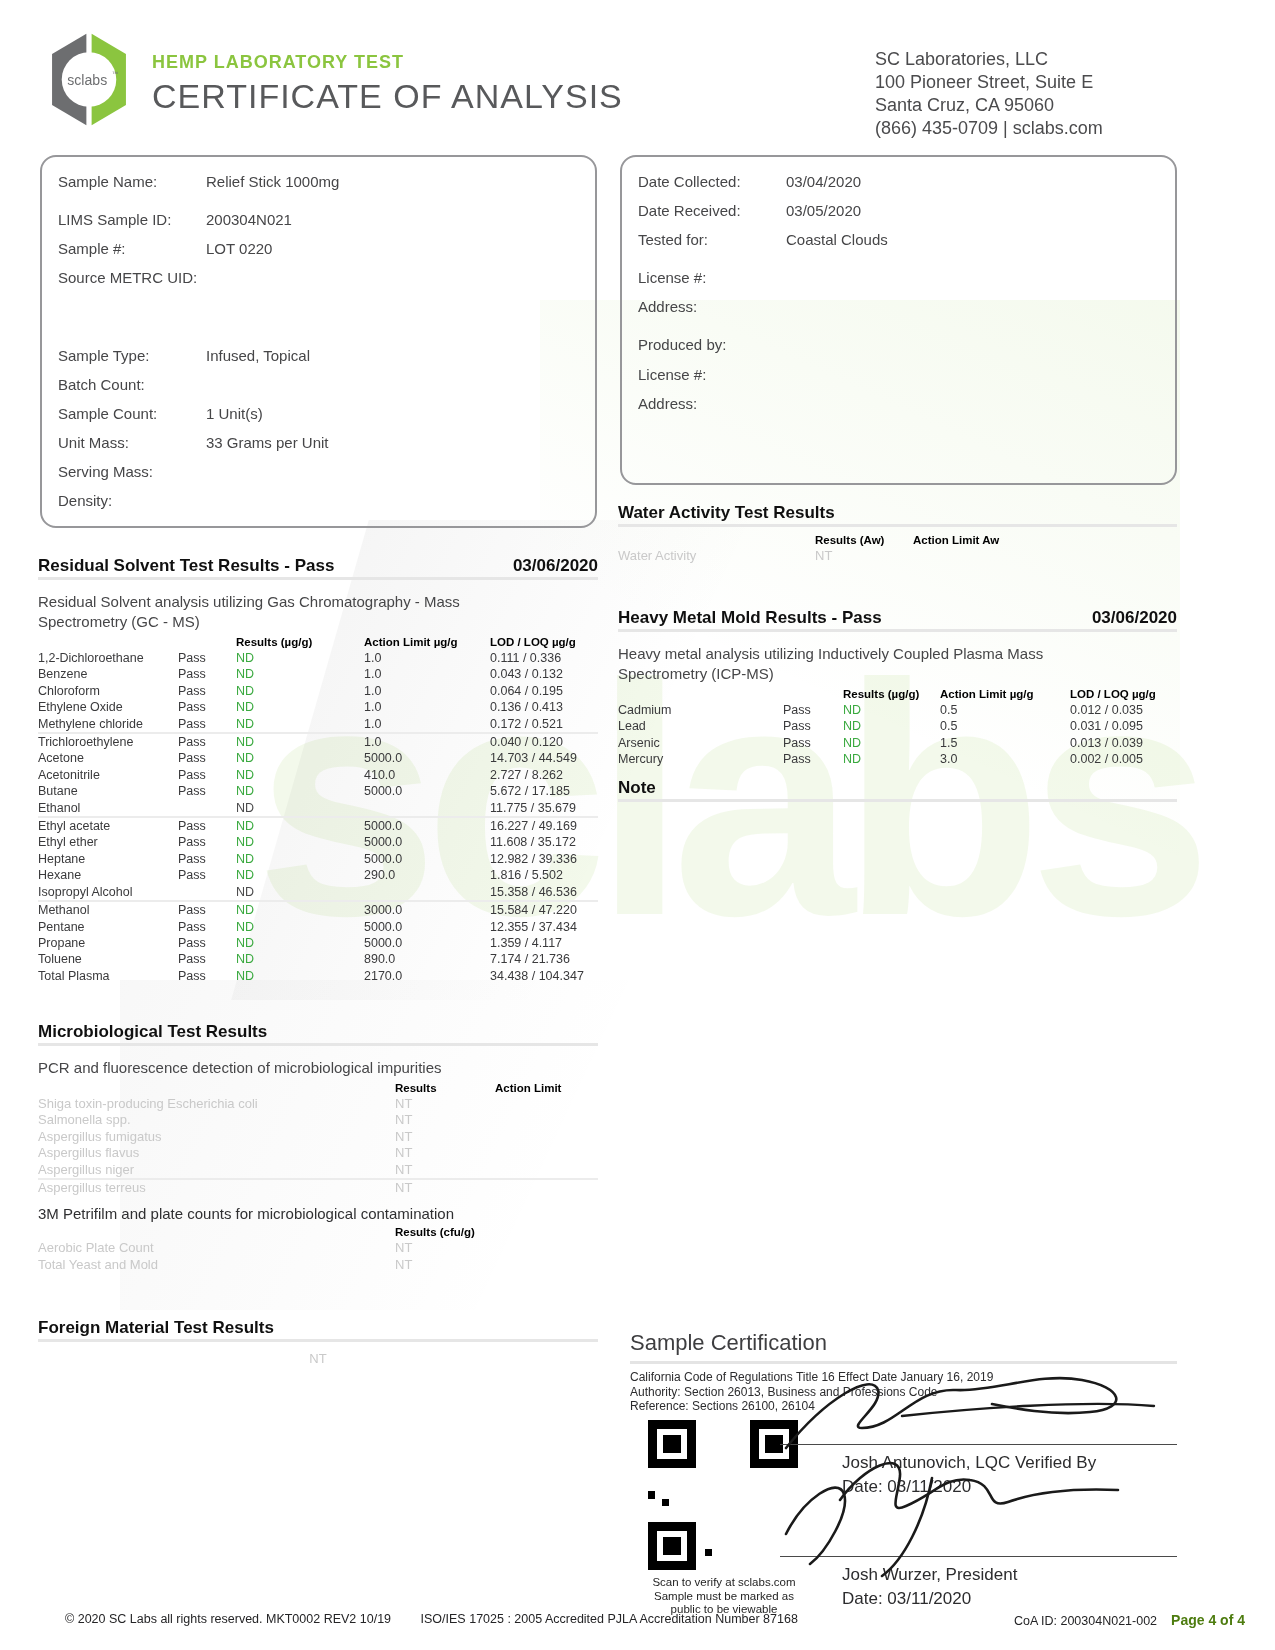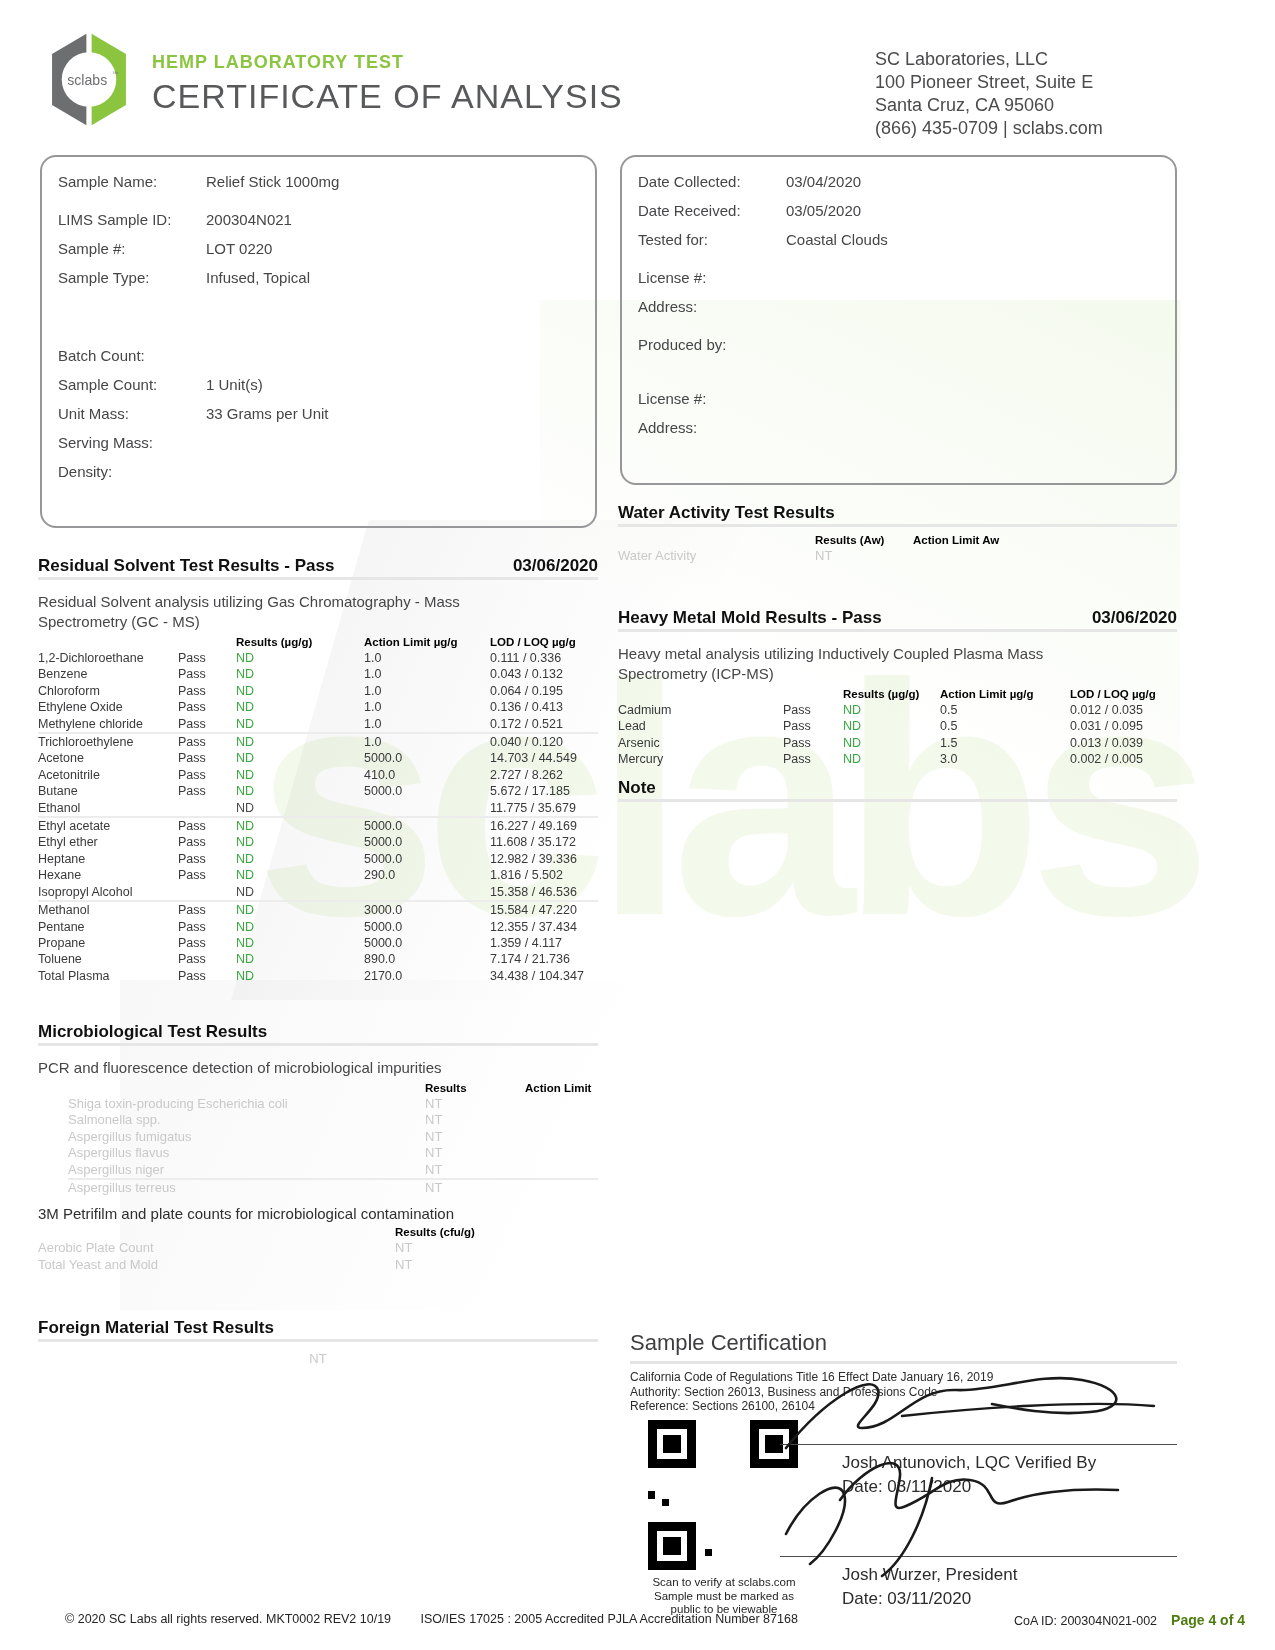--- a/index.html
+++ b/index.html
@@ -140,6 +140,10 @@
         <span>LOT 0220</span>
       </div>
         <div class="field-row">
+        <span>Source METRC UID:</span>
+        <span></span>
+      </div>
+        <div class="field-row">
         <span>Sample Type:</span>
         <span>Infused, Topical</span>
       </div>

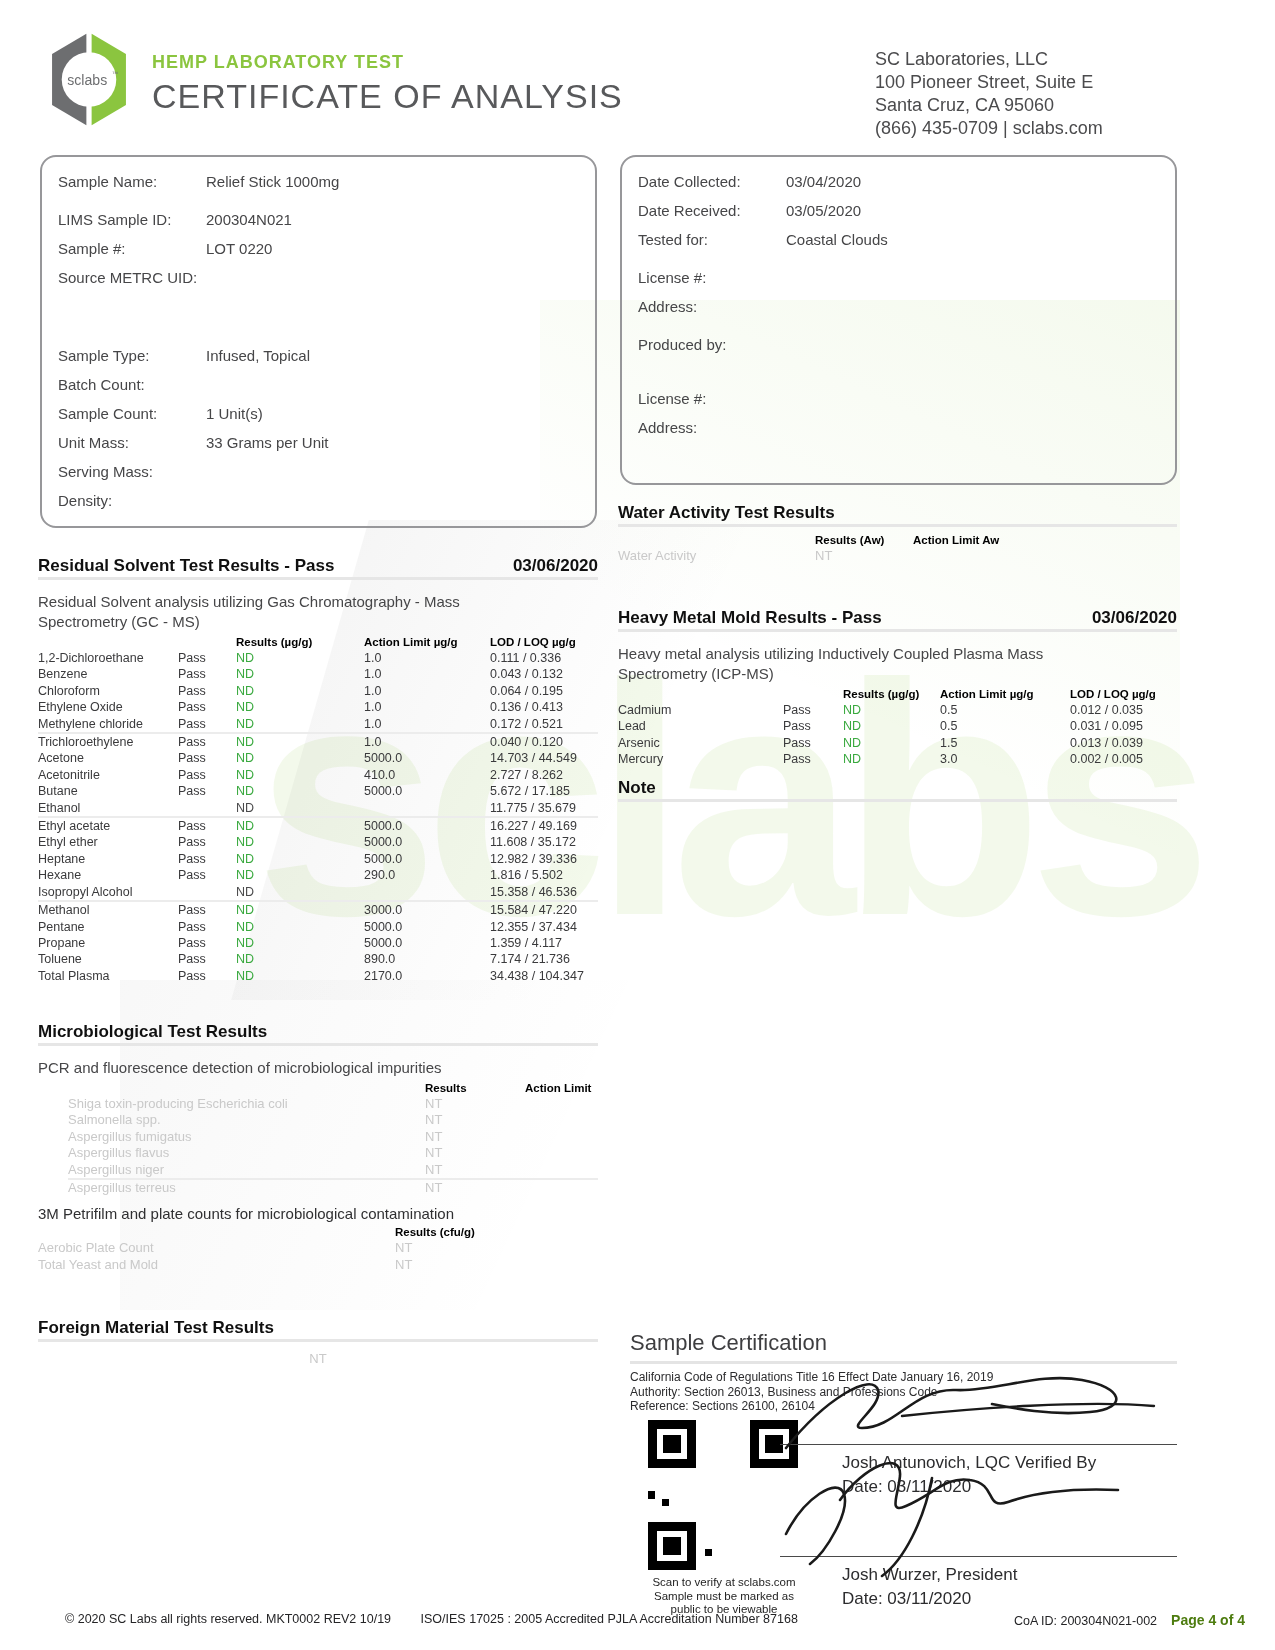--- a/index.html
+++ b/index.html
@@ -38,7 +38,7 @@
   #sample-box .field-row:nth-child(4){ margin-bottom:60px; }
   #order-box .field-row:nth-child(3){ margin-bottom:20px; }
   #order-box .field-row:nth-child(5){ margin-bottom:20px; }
-  #order-box .field-row:nth-child(6){ margin-bottom:36px; }
+  #order-box .field-row:nth-child(6){ margin-bottom:12px; }
   
   .section { position:absolute; z-index:2; }
   .sec-head { display:flex; justify-content:space-between; align-items:flex-end;

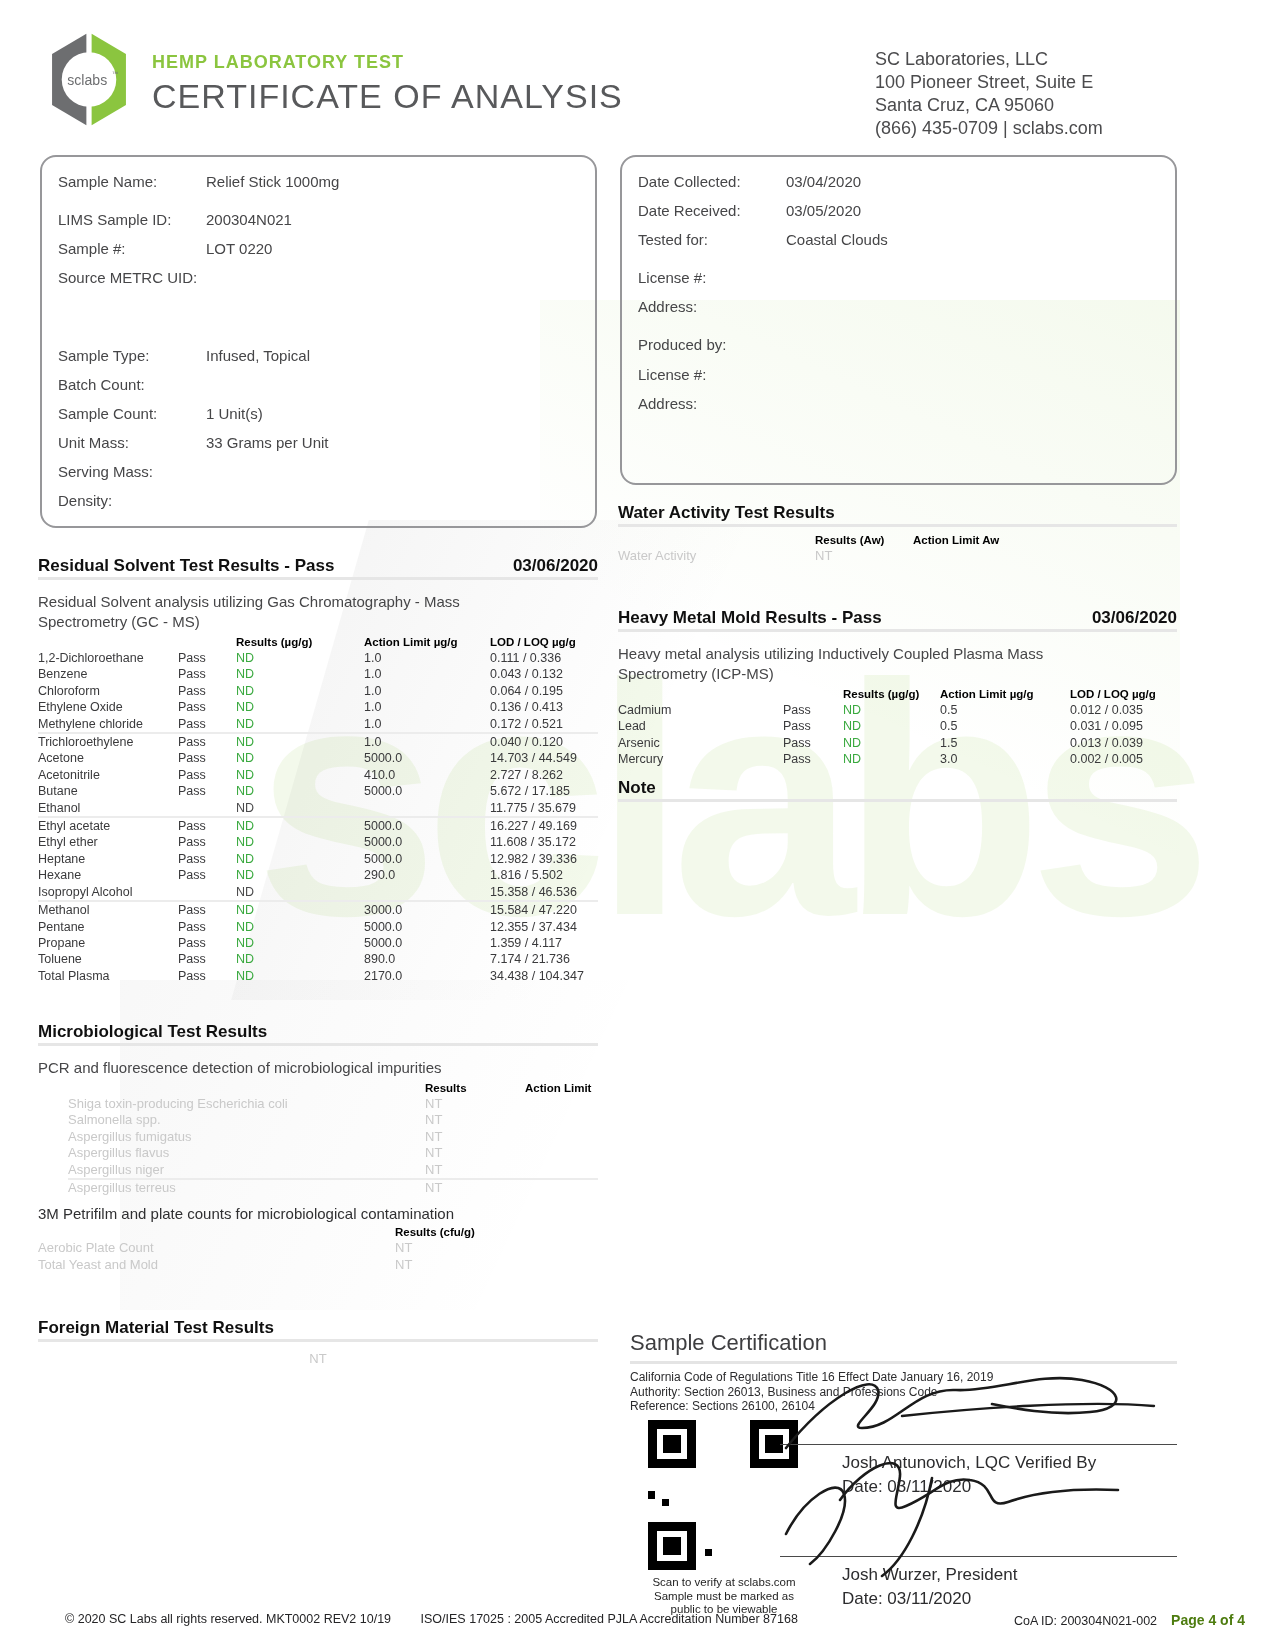--- a/index.html
+++ b/index.html
@@ -54,7 +54,7 @@
   .s-grid { display:grid; grid-template-columns:140px 58px 128px 126px 108px; }
   .h-grid { display:grid; grid-template-columns:165px 60px 97px 130px 107px; }
   .w-grid { display:grid; grid-template-columns:197px 98px 1fr; }
-  .m-grid { display:grid; grid-template-columns:357px 100px 1fr;margin-left:30px; }
+  .m-grid { display:grid; grid-template-columns:357px 100px 1fr; }
   .p-grid { display:grid; grid-template-columns:357px 1fr; }
   .gc2{grid-column:2;} .gc3{grid-column:3;} .gc4{grid-column:4;} .gc5{grid-column:5;}
   #sec-solvents { left:38px;  top:556px; width:560px; }

